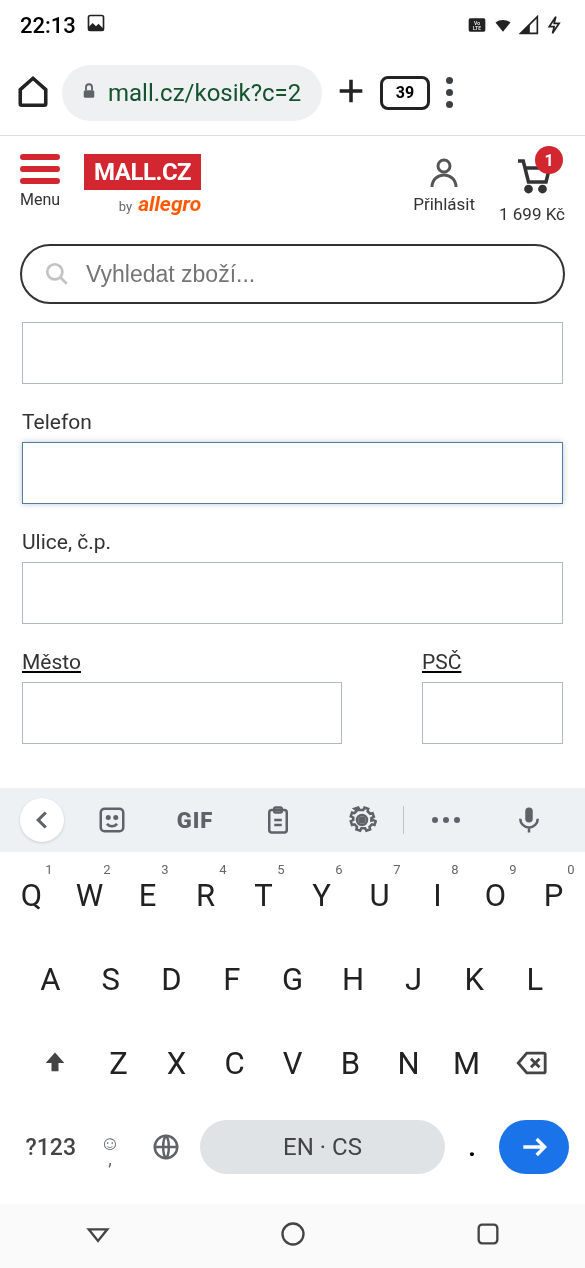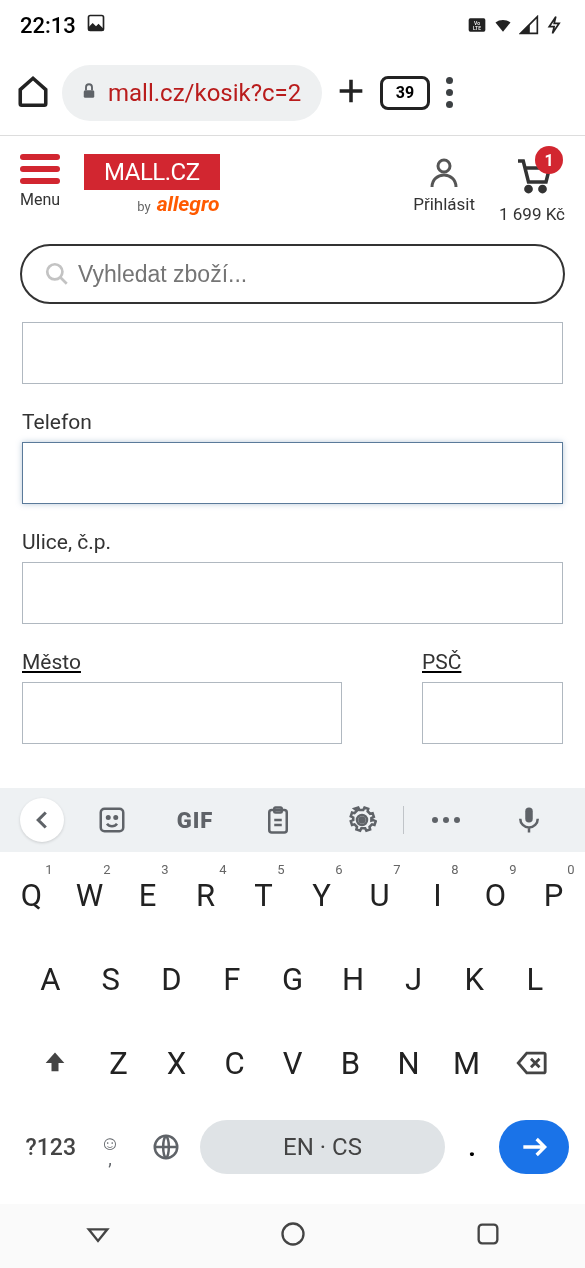--- a/index.html
+++ b/index.html
@@ -15,7 +15,7 @@
   .browser-bar { height: 86px; display: flex; align-items: center; padding: 0 16px; gap: 12px; border-bottom: 1px solid #ddd; }
   .home-icon svg { width: 34px; height: 34px; }
   .url-pill { flex: 1; max-width: 260px; height: 56px; background: #eef0f1; border-radius: 28px; display: flex; align-items: center; padding: 0 18px; gap: 10px; overflow: hidden; }
-  .url-text { font-size: 24px; color: #b91c1c; white-space: nowrap; }
+  .url-text { font-size: 24px; color: #14532d; white-space: nowrap; }
   .lock-icon svg { width: 18px; height: 18px; }
   .plus-icon svg { width: 34px; height: 34px; }
   .tab-count { width: 50px; height: 34px; border: 3px solid #222; border-radius: 8px; display: flex; align-items: center; justify-content: center; font-size: 16px; font-weight: 700; }

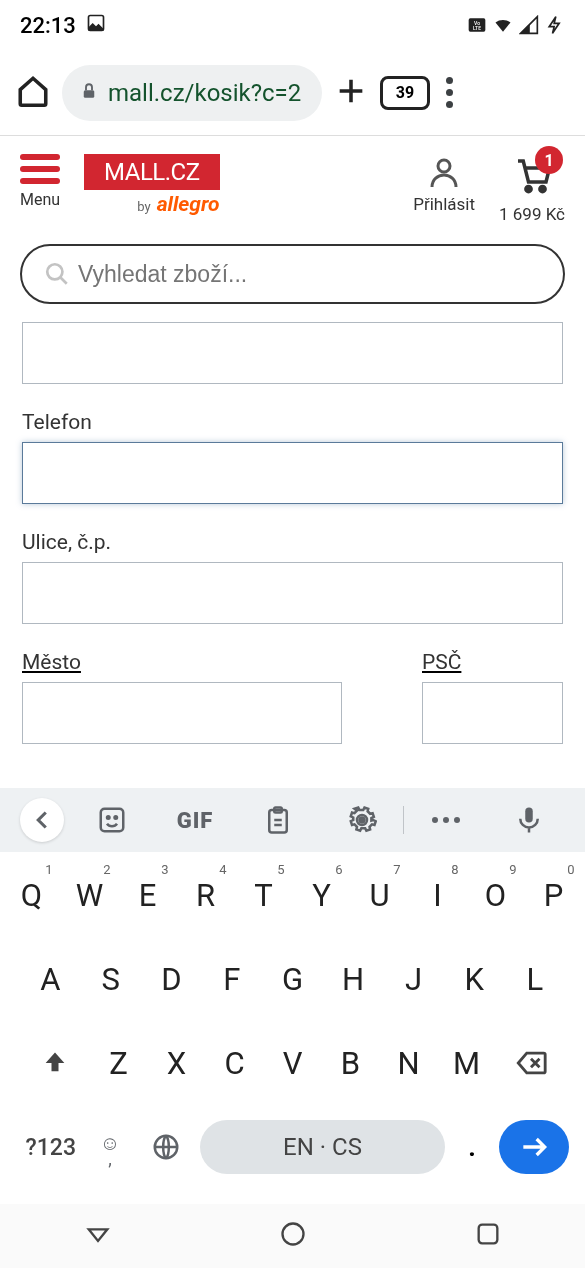--- a/index.html
+++ b/index.html
@@ -29,7 +29,7 @@
   .hamburger span { width: 40px; height: 6px; background: #d22630; border-radius: 3px; }
   .menu-label { font-size: 16px; color: #333; }
   .logo-block { display: flex; flex-direction: column; align-items: flex-end; gap: 2px; margin-right: auto; }
-  .mall-logo { background: #d22630; color: #fff; font-weight: 400; font-size: 24px; padding: 4px 20px; letter-spacing: -0.5px; }
+  .mall-logo { background: #d22630; color: #fff; font-weight: 700; font-size: 24px; padding: 4px 10px; letter-spacing: -0.5px; }
   .allegro { display: flex; align-items: baseline; gap: 6px; }
   .allegro-by { font-size: 13px; color: #666; }
   .allegro-logo { font-size: 21px; font-weight: 700; color: #ff5a00; font-style: italic; }

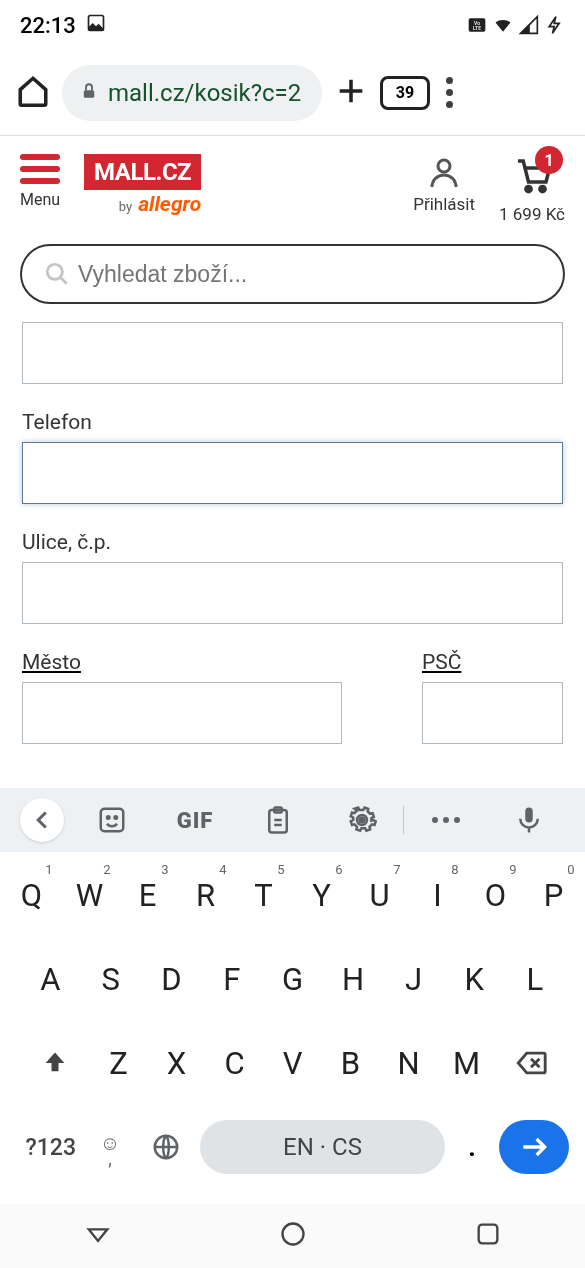--- a/index.html
+++ b/index.html
@@ -42,7 +42,7 @@
 
   
   .search-row { padding: 10px 20px 18px; }
-  .search-pill { height: 60px; border: 2px solid #333; border-radius: 30px; display: flex; align-items: center; padding: 0 22px; gap: 8px; }
+  .search-pill { height: 60px; border: 2px solid #333; border-radius: 30px; display: flex; align-items: center; padding: 0 22px; gap: 16px; }
   .search-pill svg { width: 26px; height: 26px; opacity: 0.5; }
   .search-input { border: none; outline: none; font-size: 23px; color: #888; flex: 1; background: transparent; }
 

